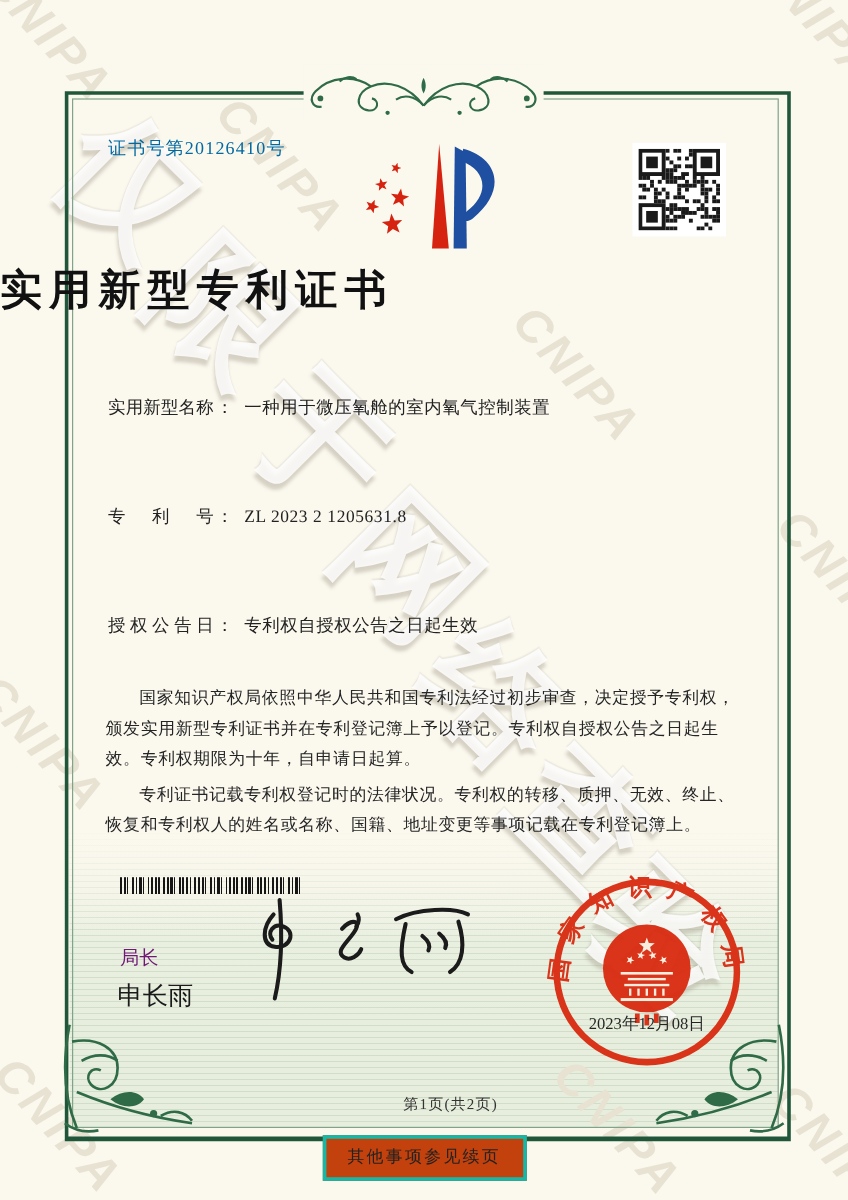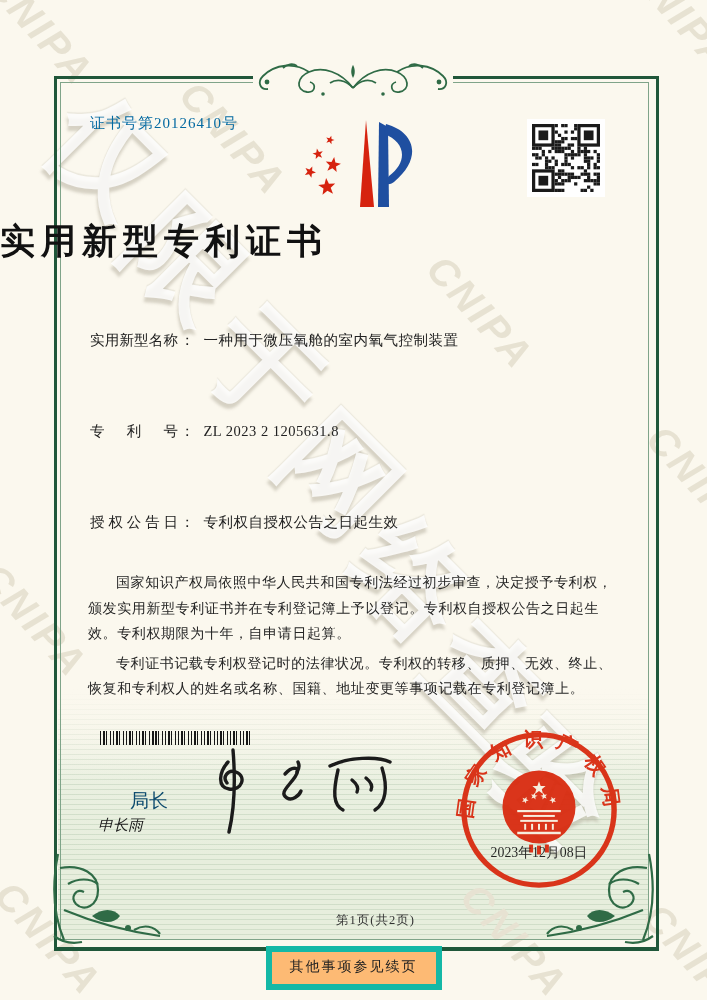--- a/index.html
+++ b/index.html
@@ -65,8 +65,8 @@
      background:repeating-linear-gradient(90deg,#161616 0 1.5px,rgba(0,0,0,0) 1.5px 3px,
        #161616 3px 5px,rgba(0,0,0,0) 5px 6px,#161616 6px 7px,rgba(0,0,0,0) 7px 10px,
        #161616 10px 11.5px,rgba(0,0,0,0) 11.5px 13px);}
-  .director-title{position:absolute;left:100px;top:788px;font-size:19px;
-     font-family:"Liberation Sans","DejaVu Sans",sans-serif;color:#0c4a6e;margin-left:30px;}
+  .director-title{position:absolute;left:100px;top:788px;font-size:16px;
+     font-family:"Liberation Sans","DejaVu Sans",sans-serif;color:#701a75;}
   .director-name{position:absolute;left:98px;top:816px;font-size:15px;
      font-family:"Liberation Sans","DejaVu Sans",sans-serif;color:#1a1a1a;font-style:italic;}
   .signature{position:absolute;left:190px;top:742px;}

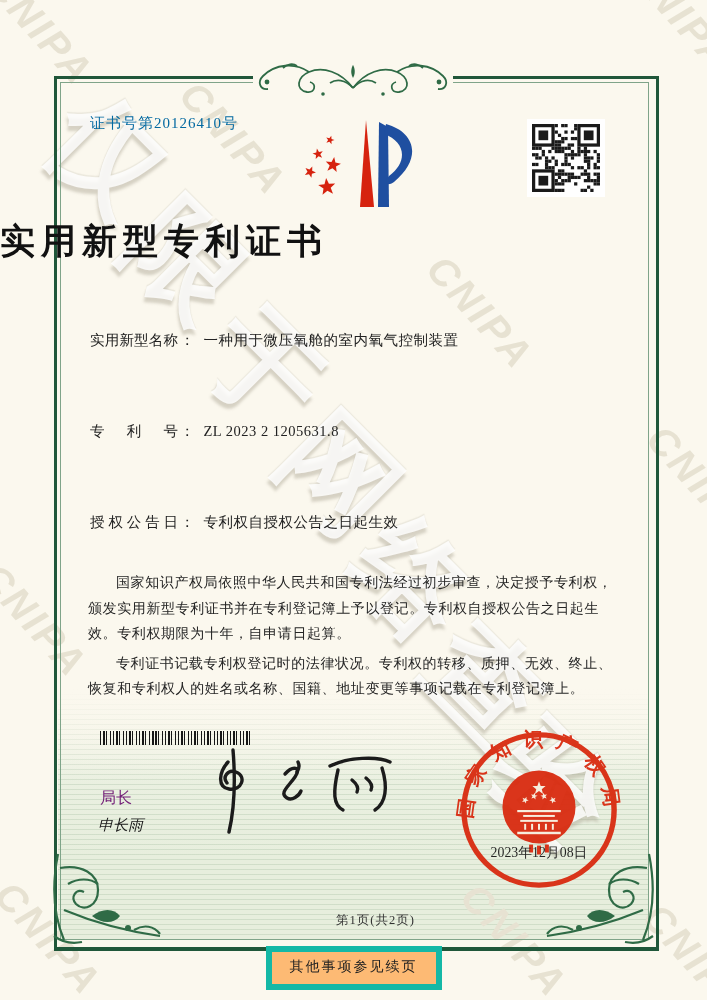--- a/index.html
+++ b/index.html
@@ -67,8 +67,8 @@
        #161616 10px 11.5px,rgba(0,0,0,0) 11.5px 13px);}
   .director-title{position:absolute;left:100px;top:788px;font-size:16px;
      font-family:"Liberation Sans","DejaVu Sans",sans-serif;color:#701a75;}
-  .director-name{position:absolute;left:98px;top:816px;font-size:15px;
-     font-family:"Liberation Sans","DejaVu Sans",sans-serif;color:#1a1a1a;font-style:italic;}
+  .director-name{position:absolute;left:98px;top:816px;font-size:21px;
+     font-family:"Liberation Sans","DejaVu Sans",sans-serif;color:#1a1a1a;}
   .signature{position:absolute;left:190px;top:742px;}
   .seal{position:absolute;left:455px;top:726px;opacity:0.95;}
 

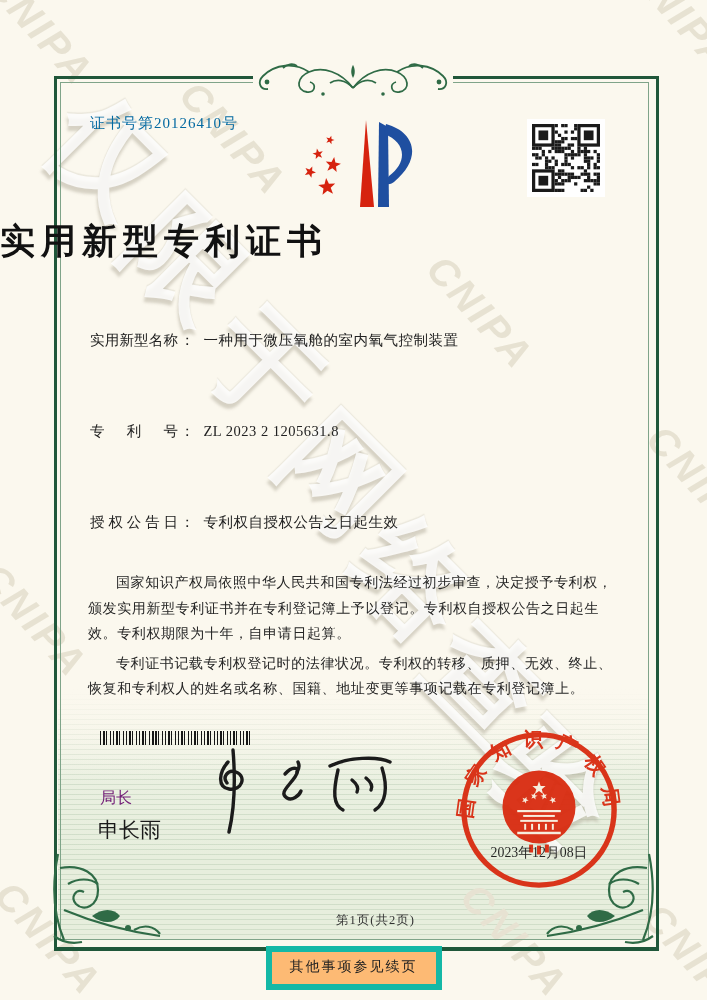--- a/index.html
+++ b/index.html
@@ -75,7 +75,7 @@
   .page-num{position:absolute;left:0;right:0;top:912px;text-align:center;
      font-size:12.5px;letter-spacing:1px;color:#333;padding-left:44px;}
   .cont-note{position:absolute;left:50%;top:946px;transform:translateX(-50%);
-     background:#fdba74;border:6px solid #14b8a6;padding:6px 18px 8px;
+     background:#c2410c;border:3px solid #14b8a6;padding:6px 18px 8px;
      font-size:14px;letter-spacing:2px;color:#222;white-space:nowrap;}
 </style>
 </head>

